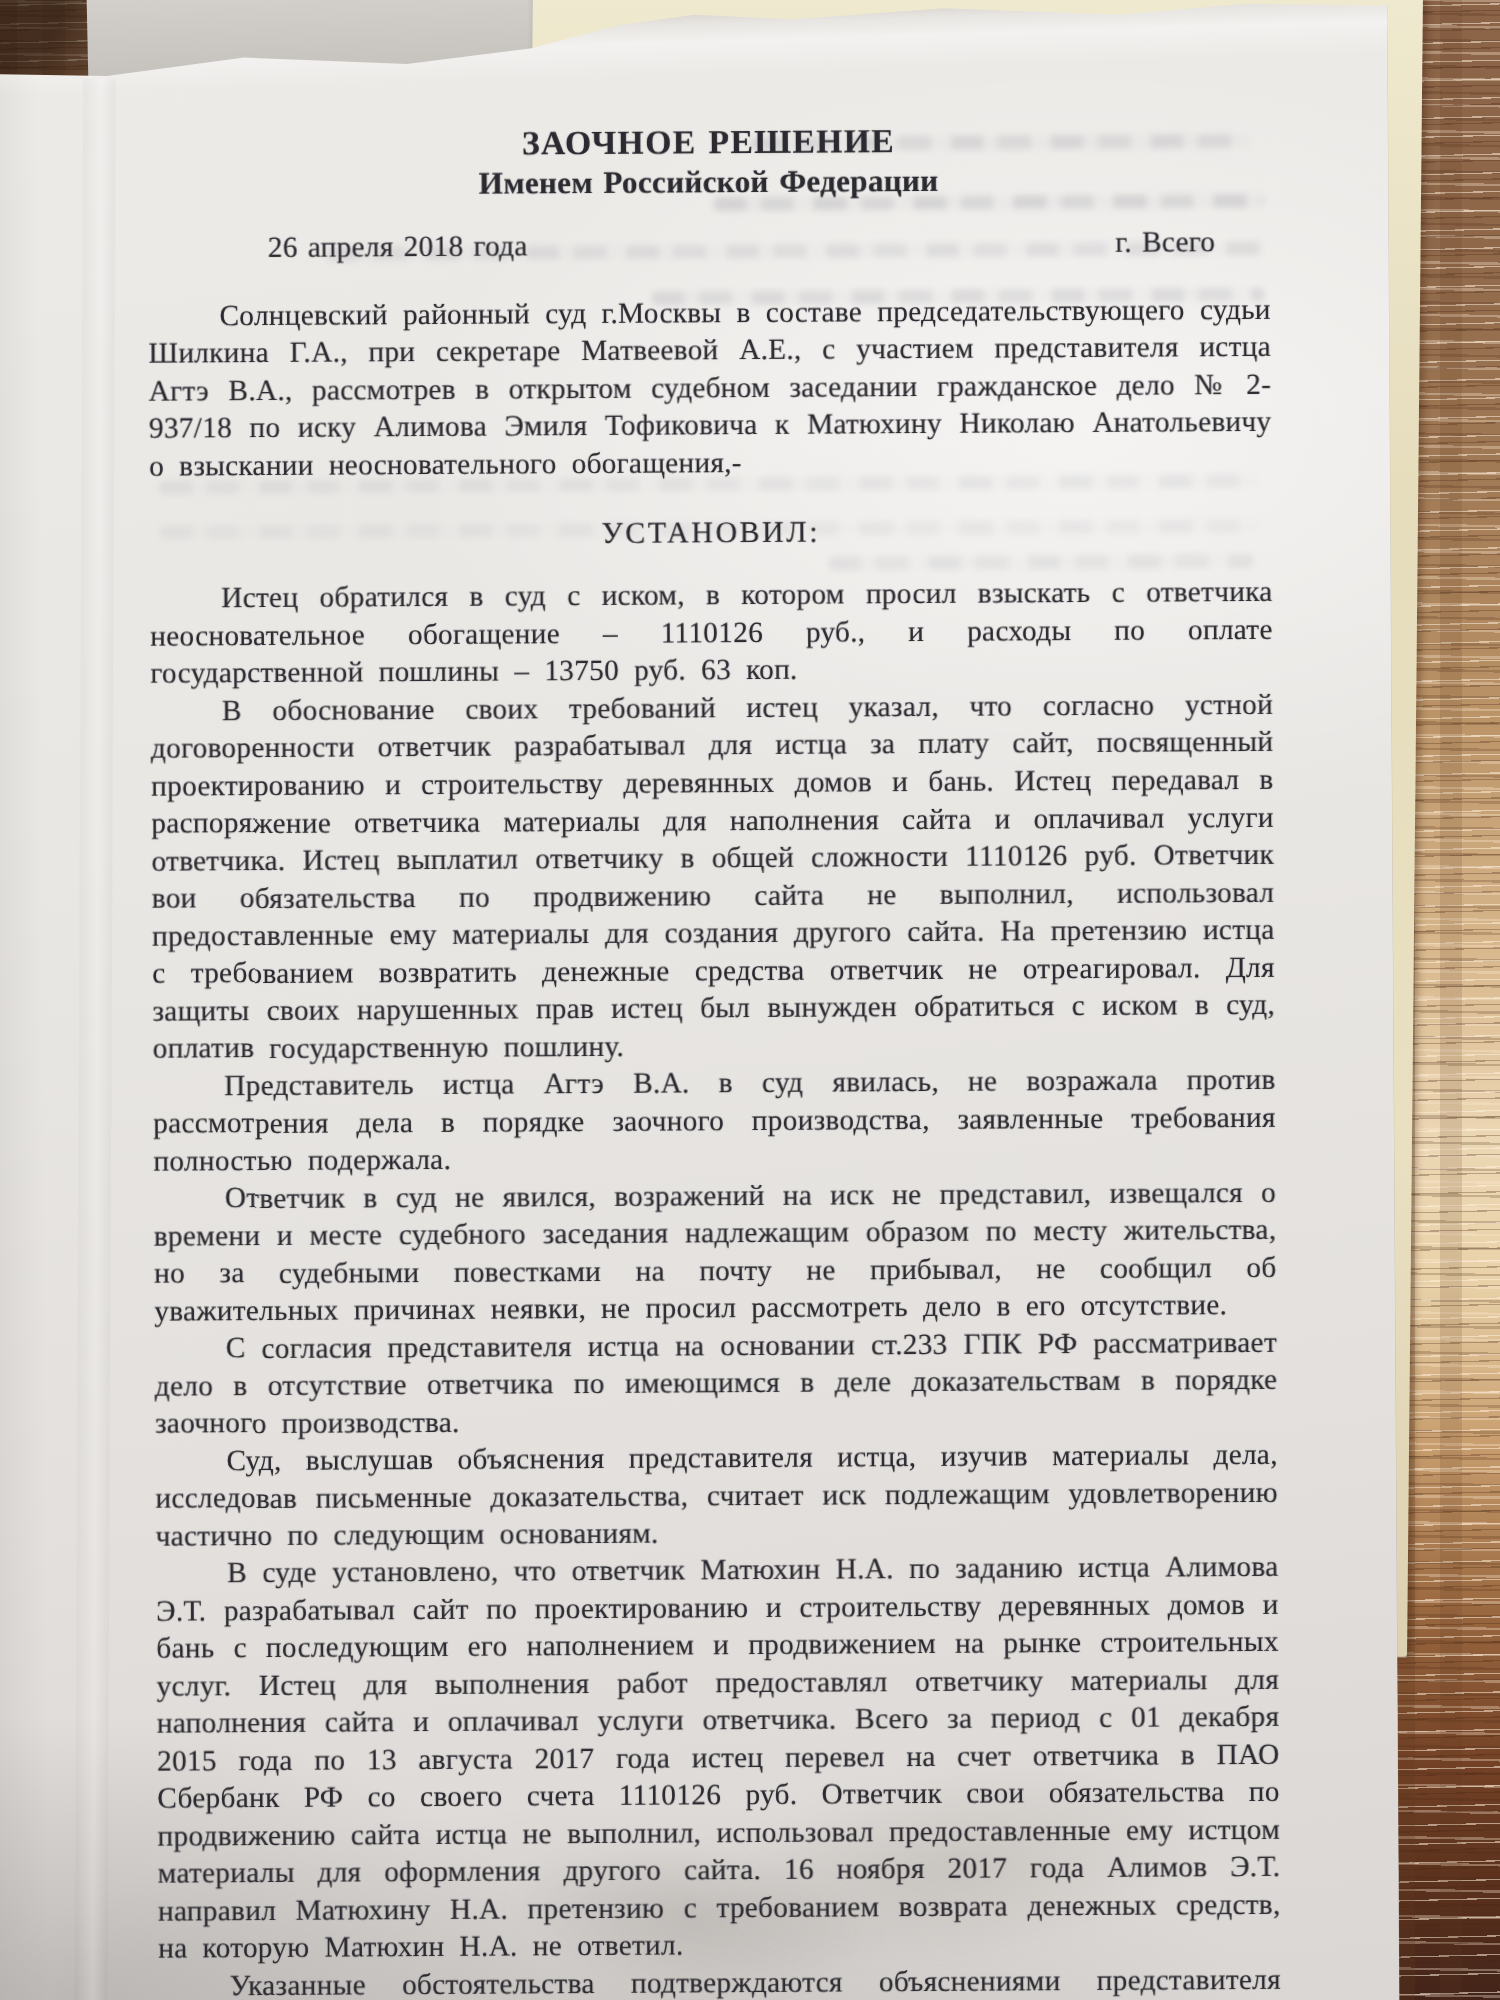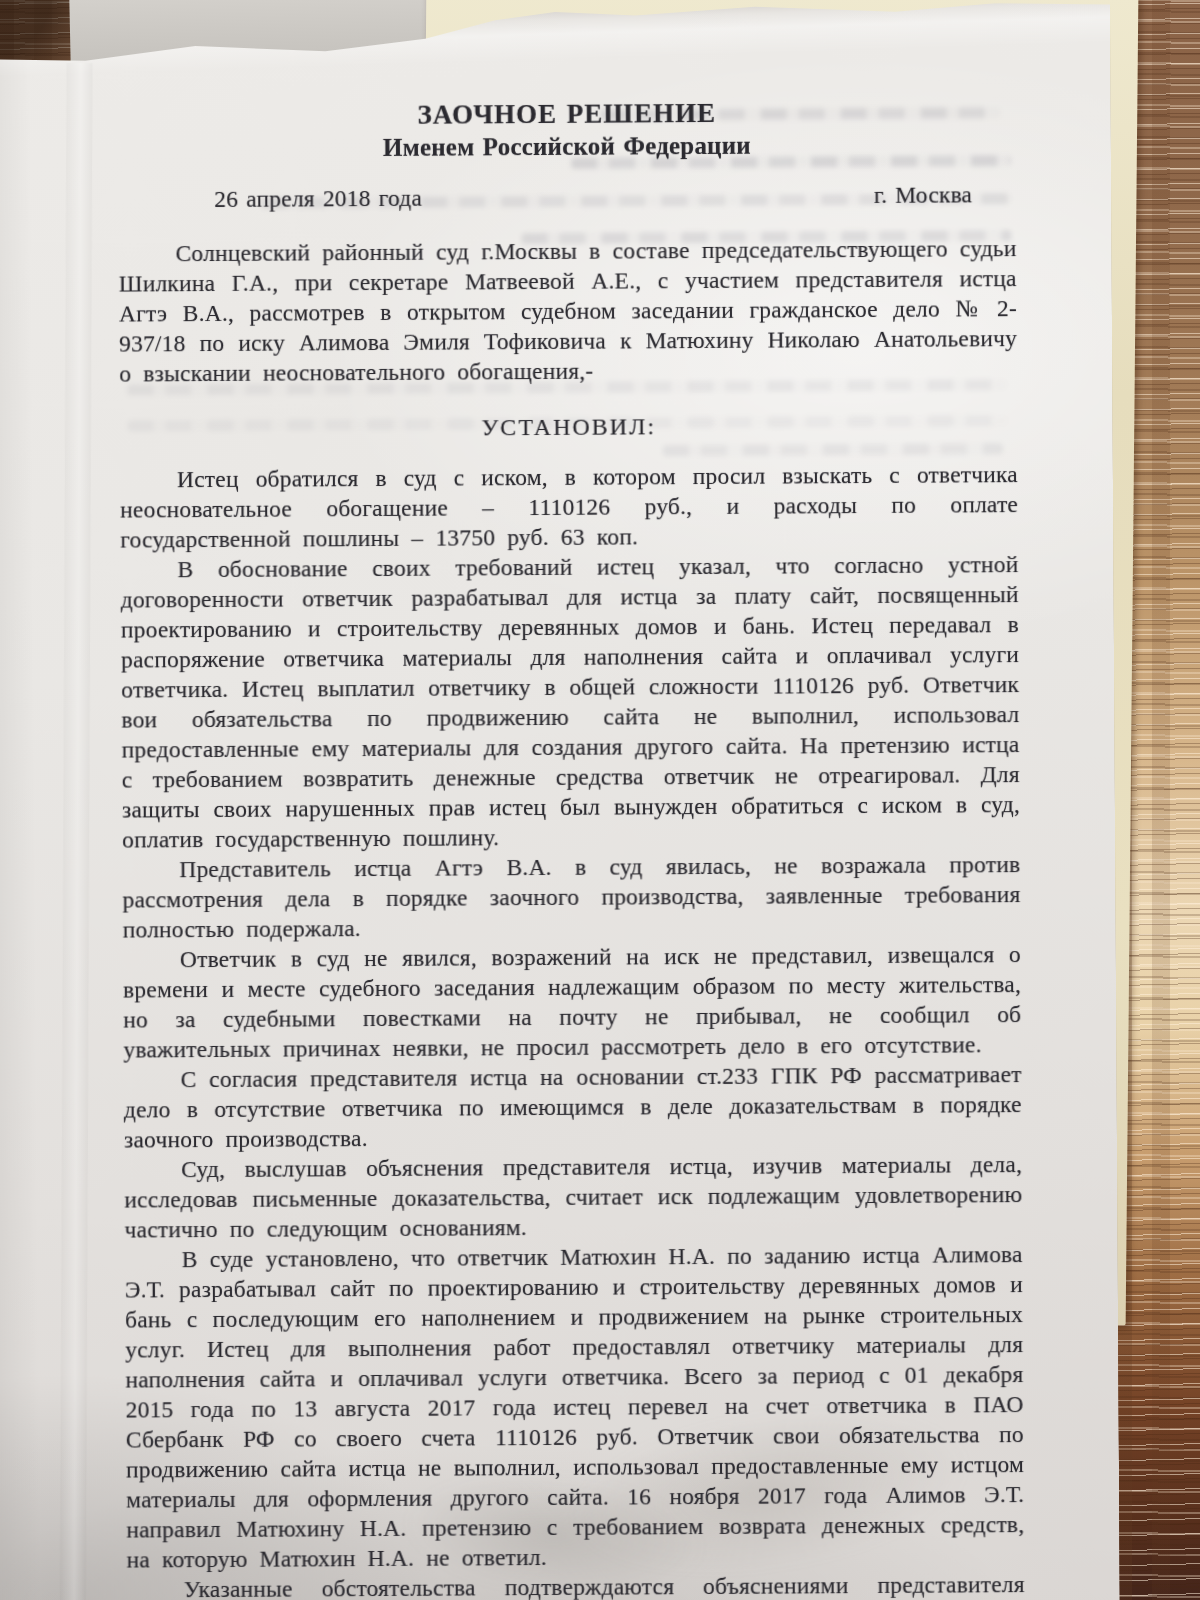--- a/index.html
+++ b/index.html
@@ -116,7 +116,7 @@
     <div class="title2">Именем Российской Федерации</div>
     <div class="dateline">
       <span>26 апреля 2018 года</span>
-      <span>г. Москва</span>
+      <span>г. Всего</span>
     </div>
     <p class="intro">Солнцевский районный суд г.Москвы в составе председательствующего судьи Шилкина Г.А., при секретаре Матвеевой А.Е., с участием представителя истца Агтэ В.А., рассмотрев в открытом судебном заседании гражданское дело № 2-937/18 по иску Алимова Эмиля Тофиковича к Матюхину Николаю Анатольевичу о взыскании неосновательного обогащения,-</p>
     <div class="heading">УСТАНОВИЛ:</div>

